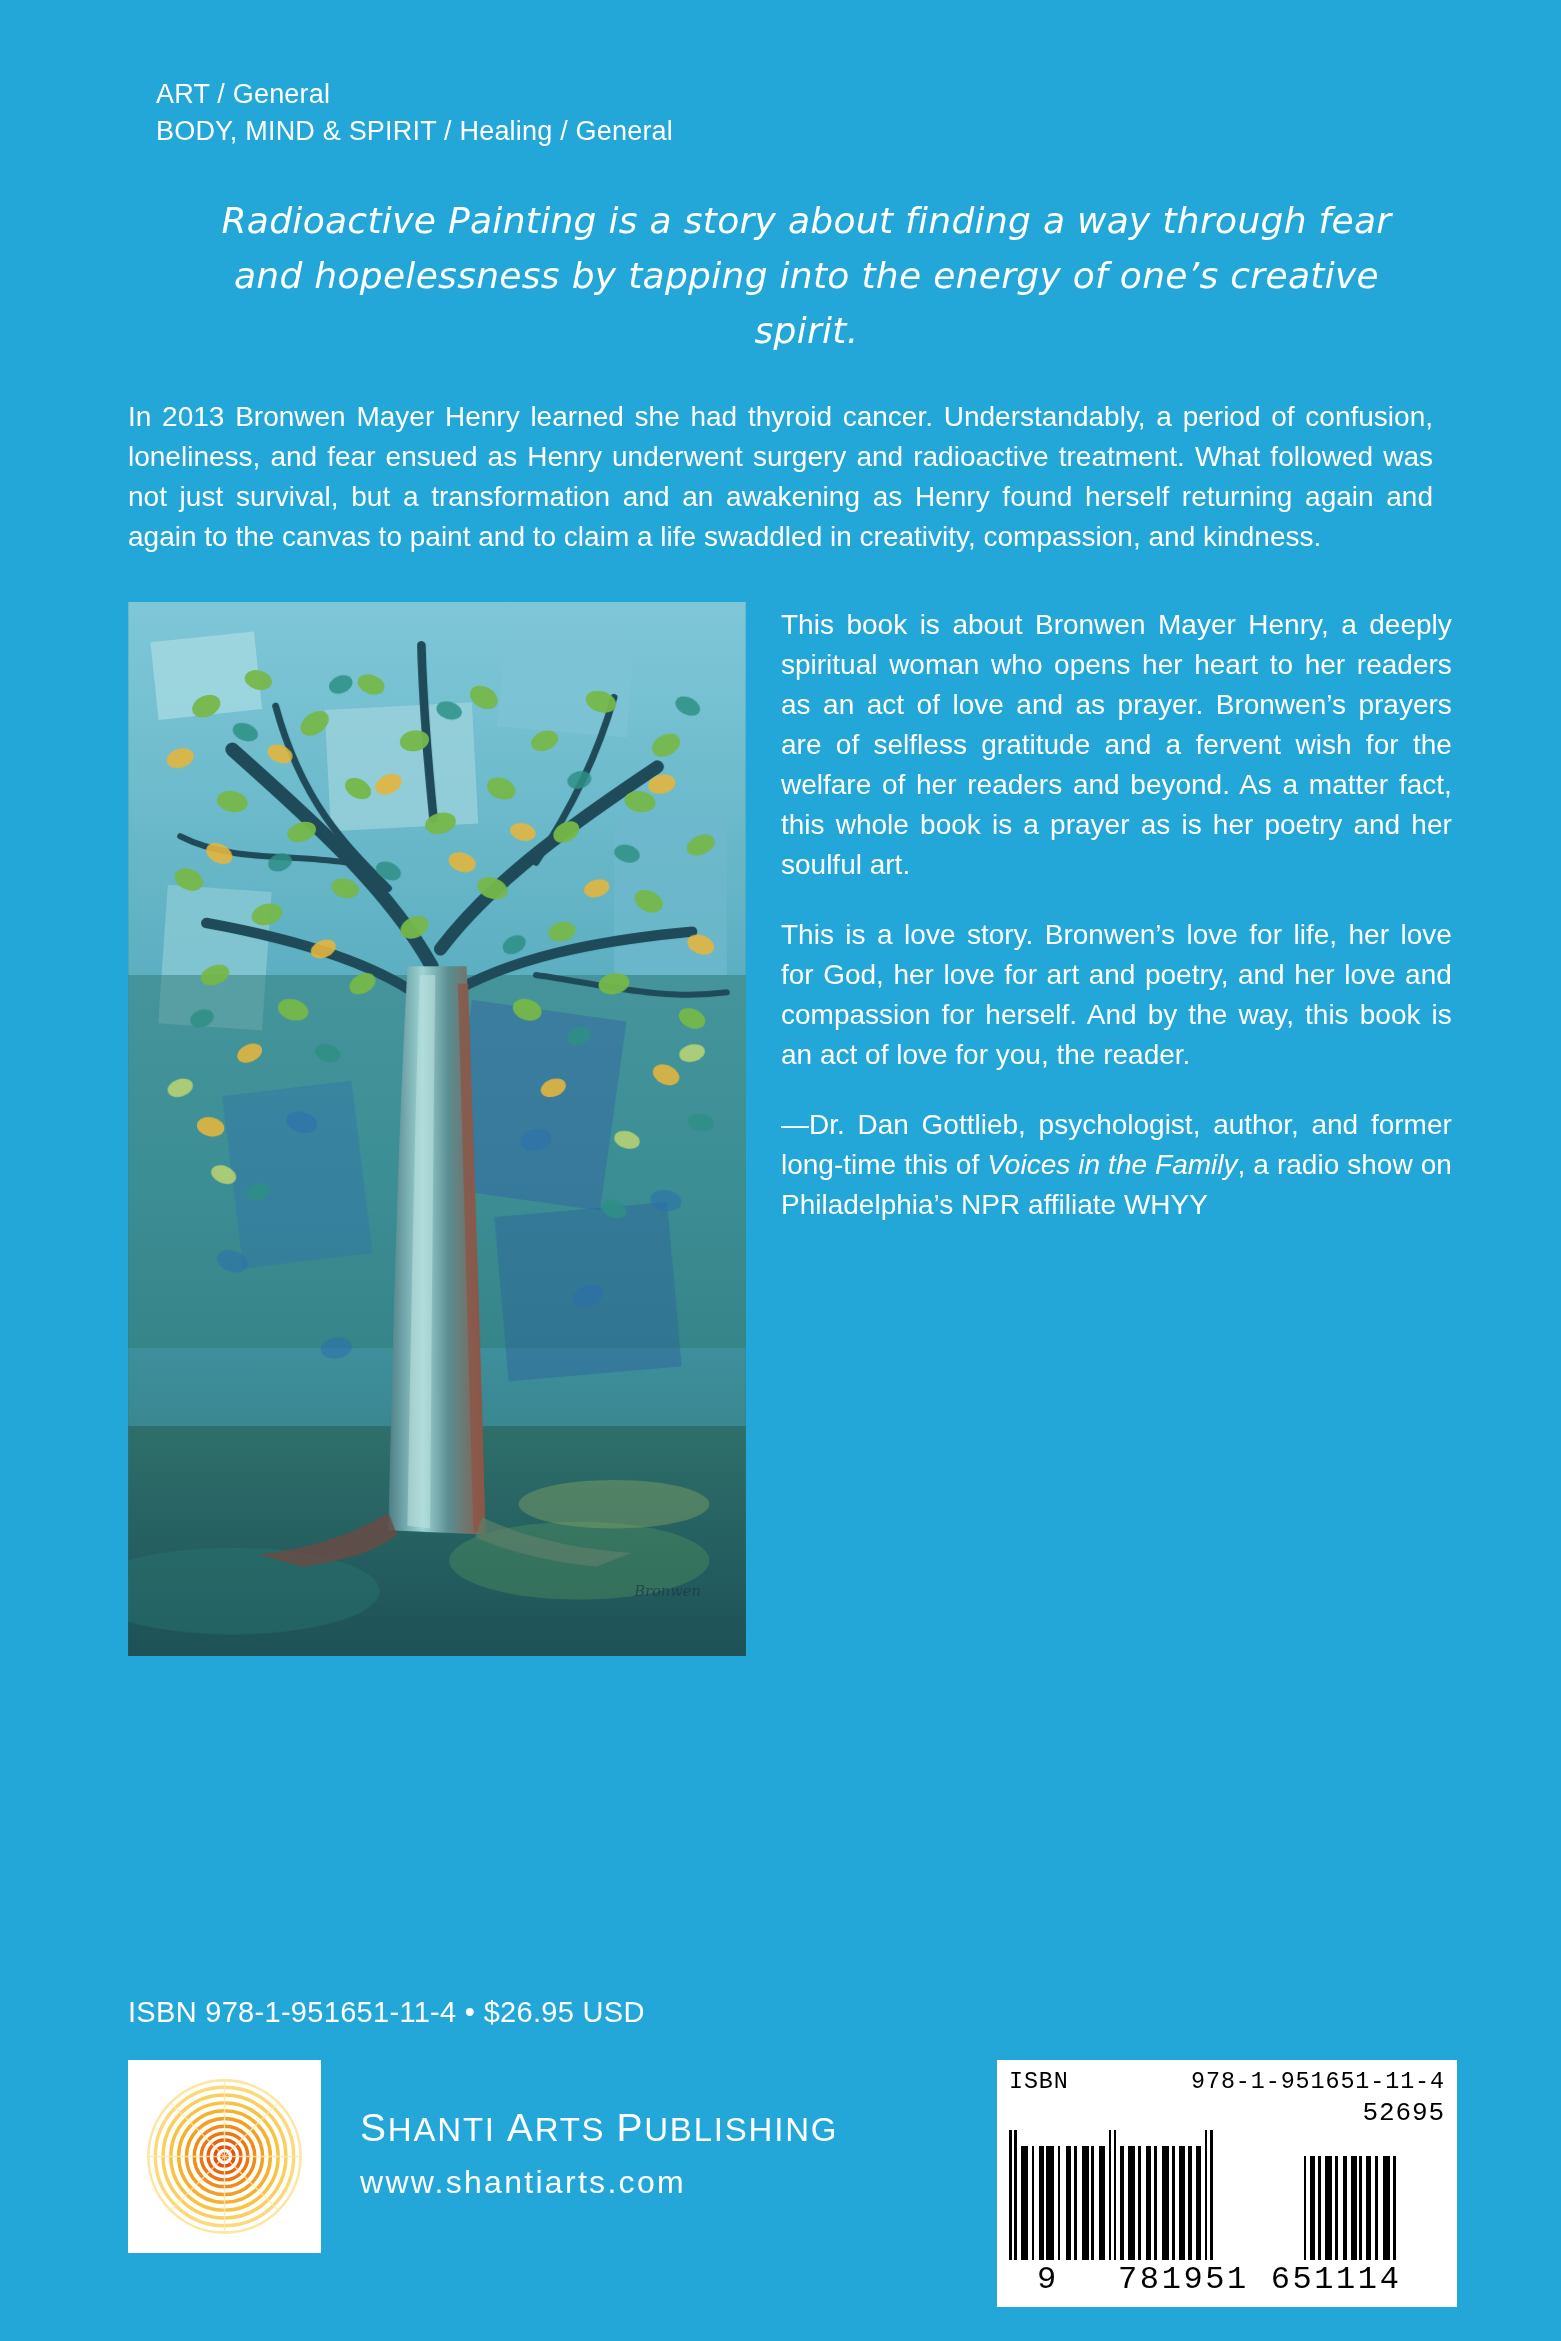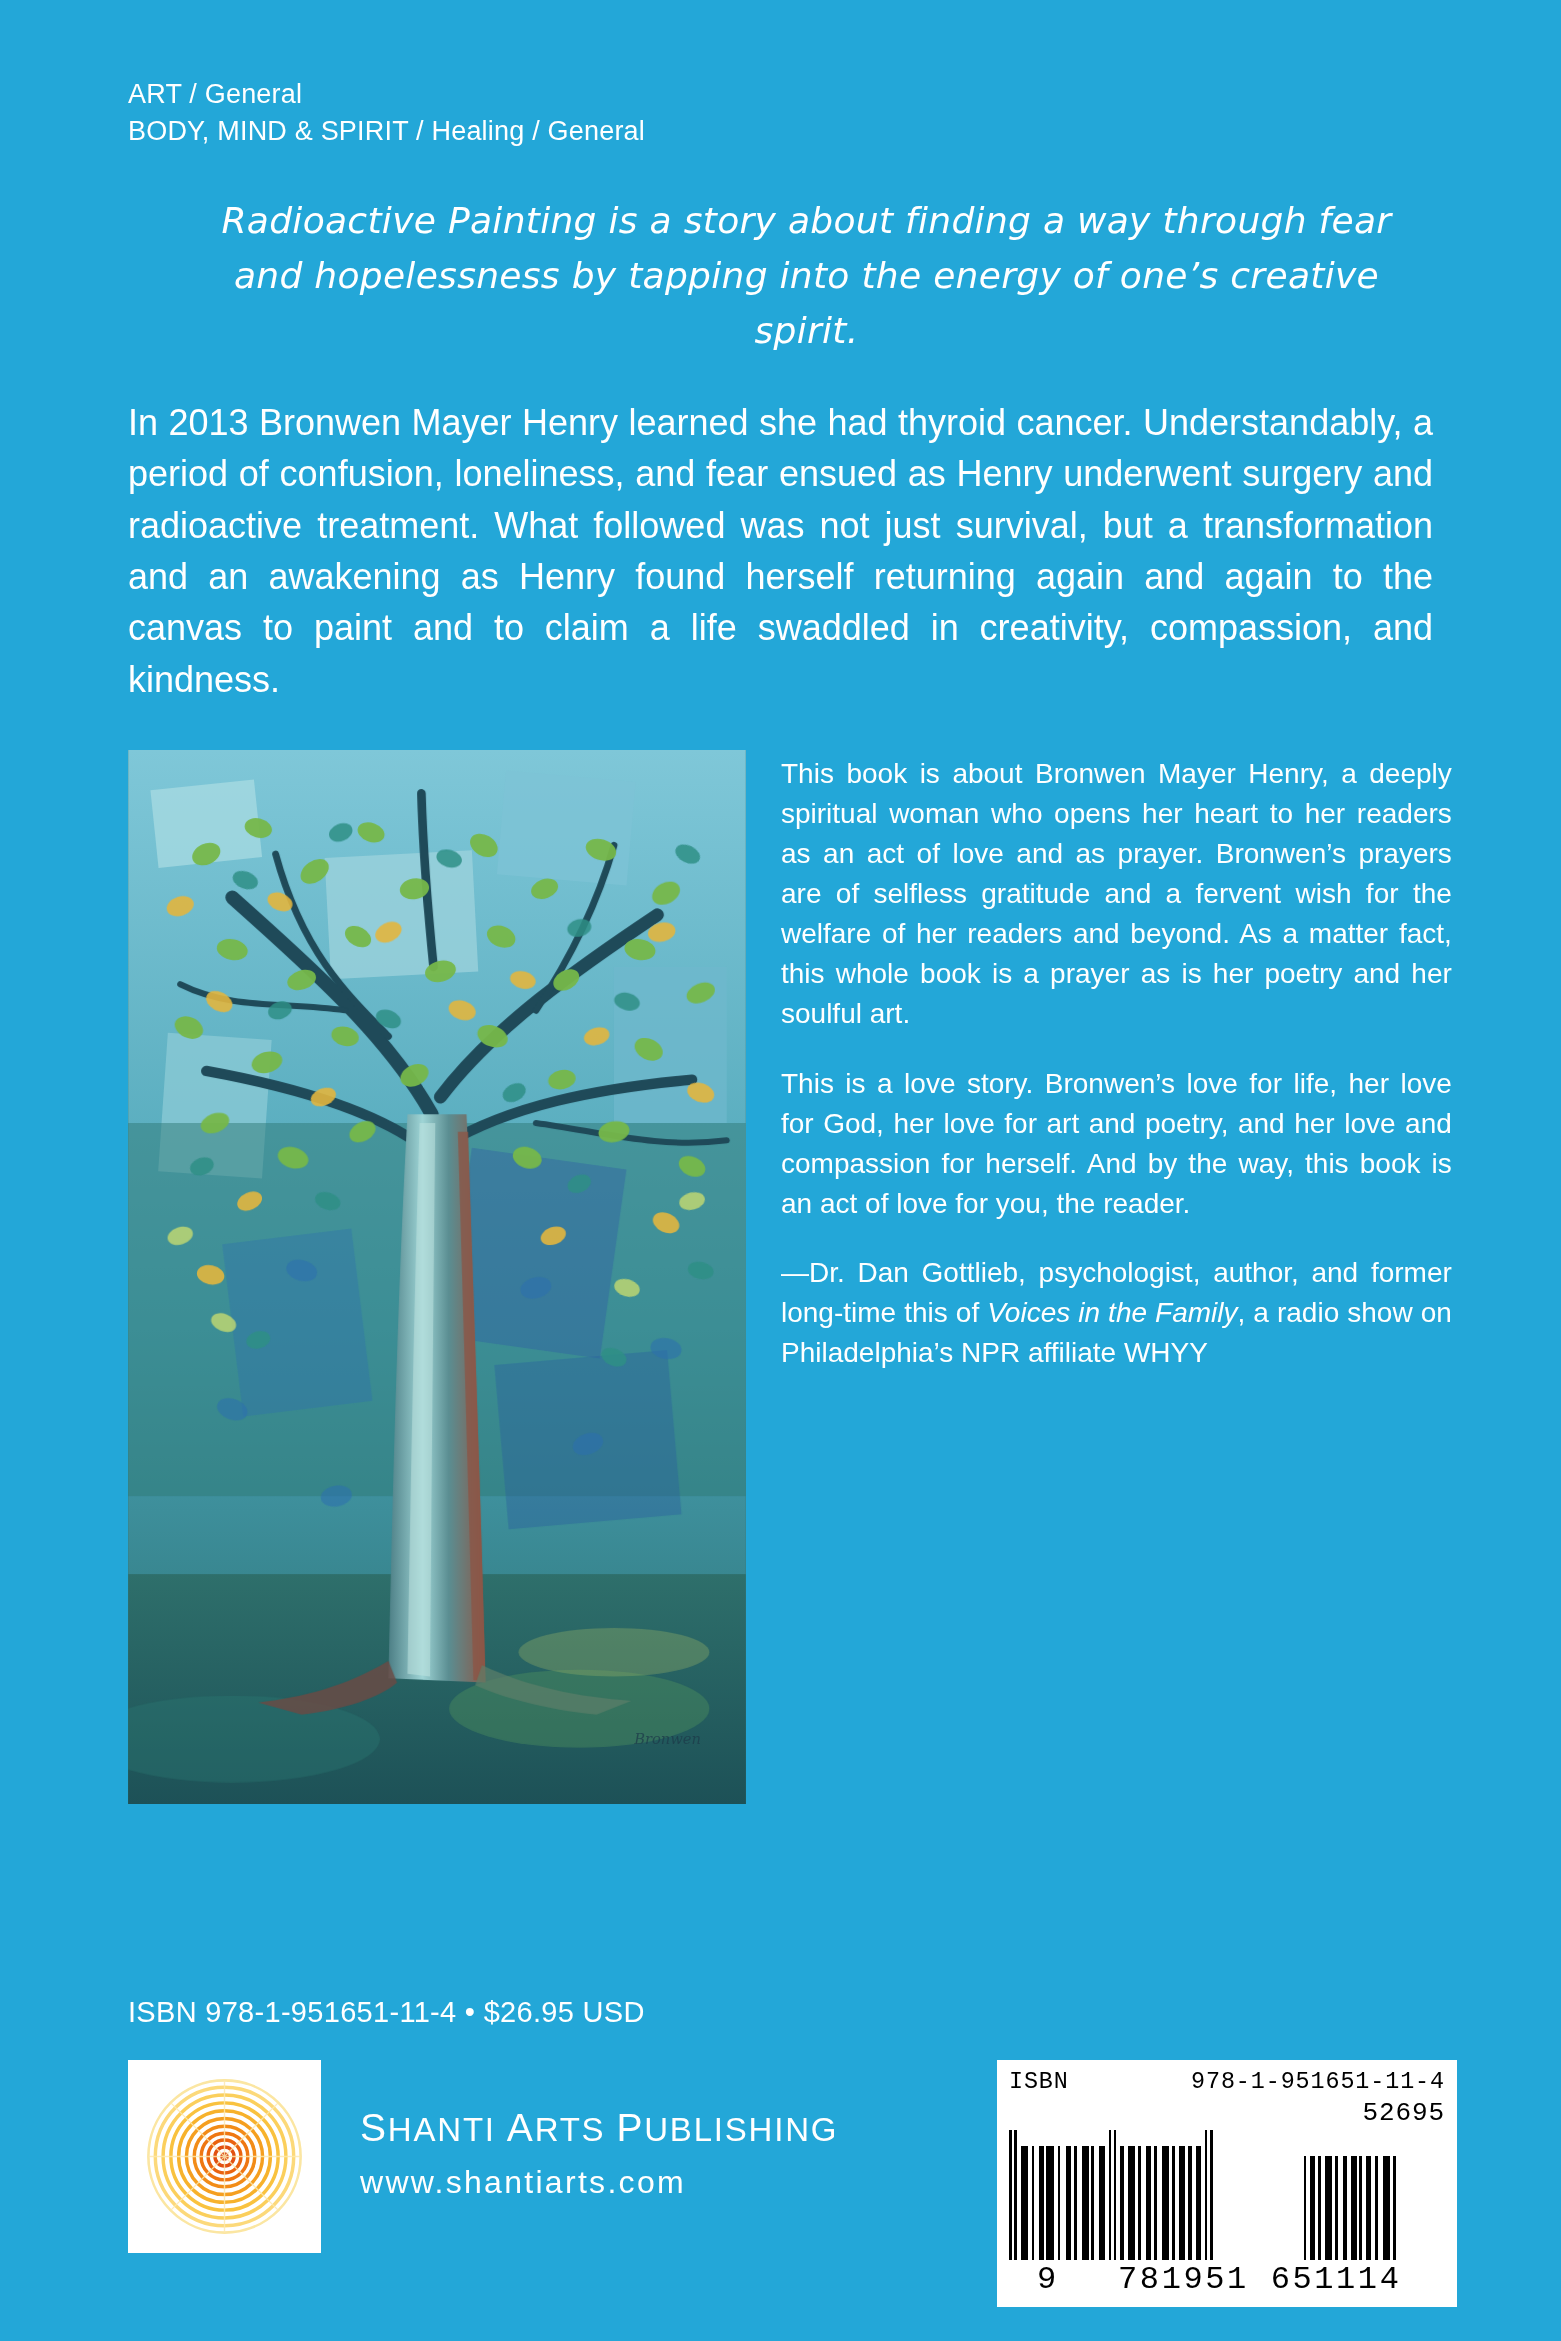--- a/index.html
+++ b/index.html
@@ -30,6 +30,7 @@
     letter-spacing: 0.2px;
     color: #ffffff;
     margin-bottom: 45px;
+    margin-left: 28px;
   }
   .categories div { white-space: nowrap; }
 

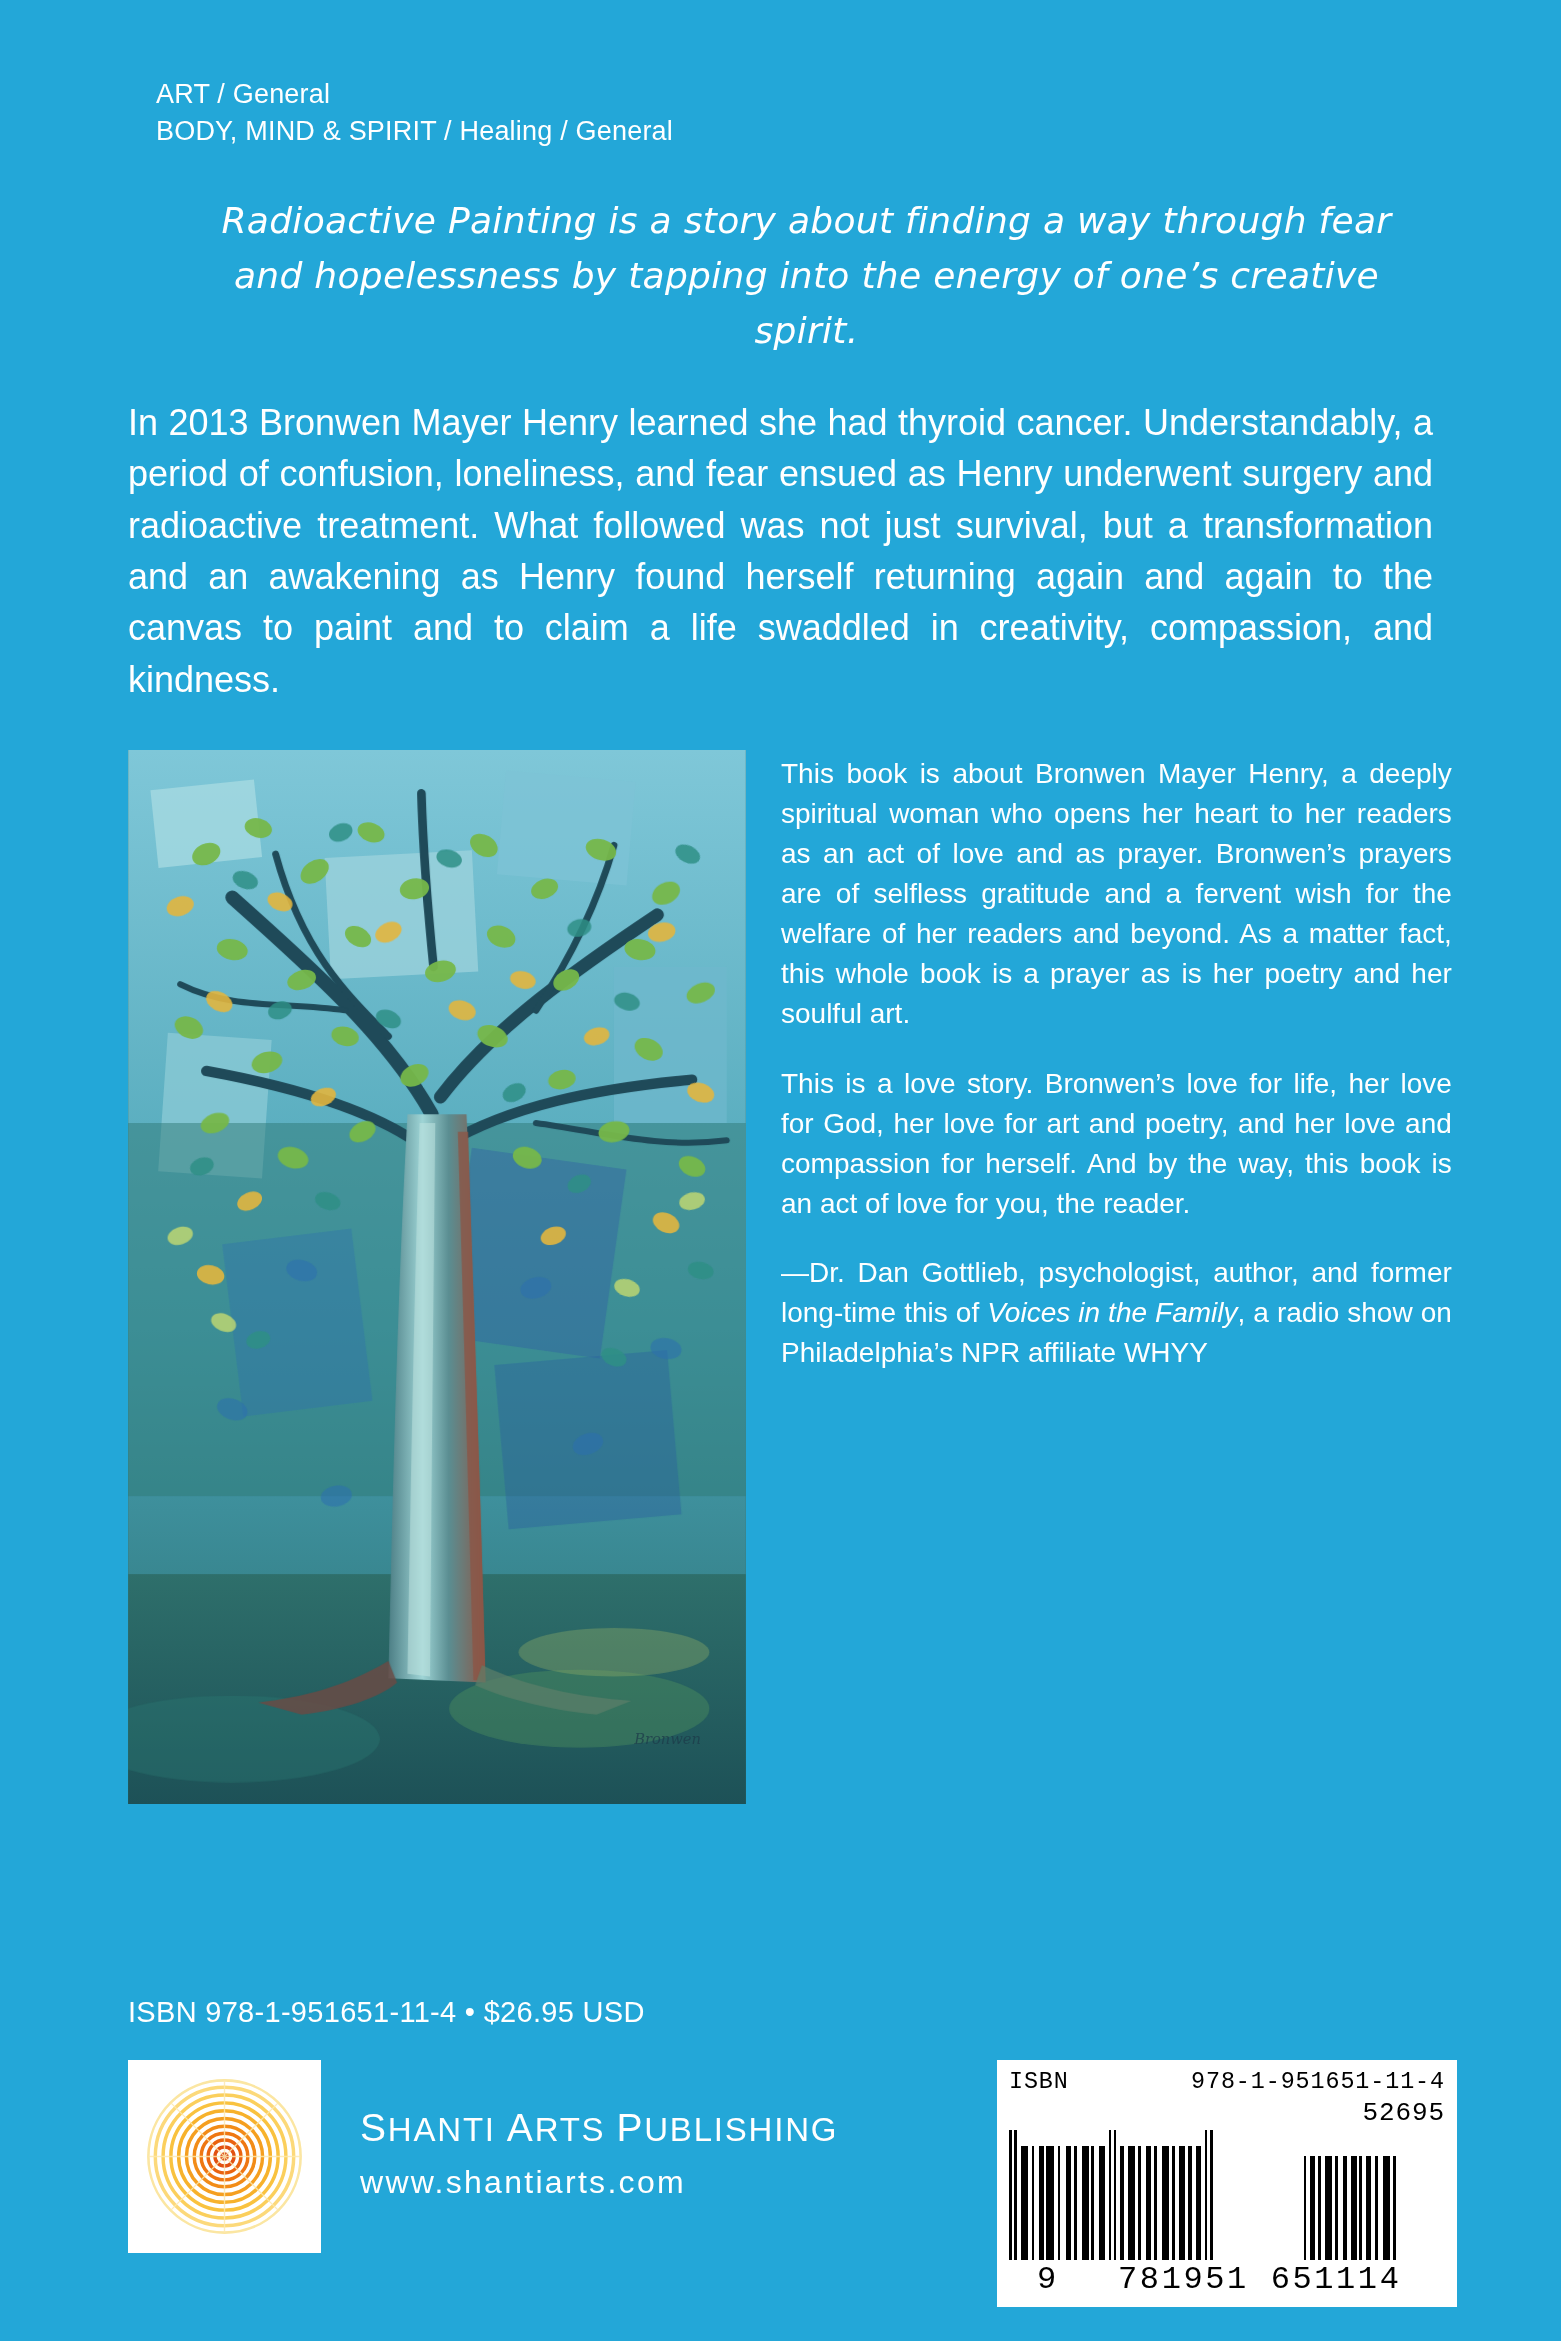--- a/index.html
+++ b/index.html
@@ -49,7 +49,7 @@
 
   
   .intro {
-    font-size: 36px;
+    font-size: 28px;
     line-height: 1.43;
     text-align: justify;
     color: #ffffff;

